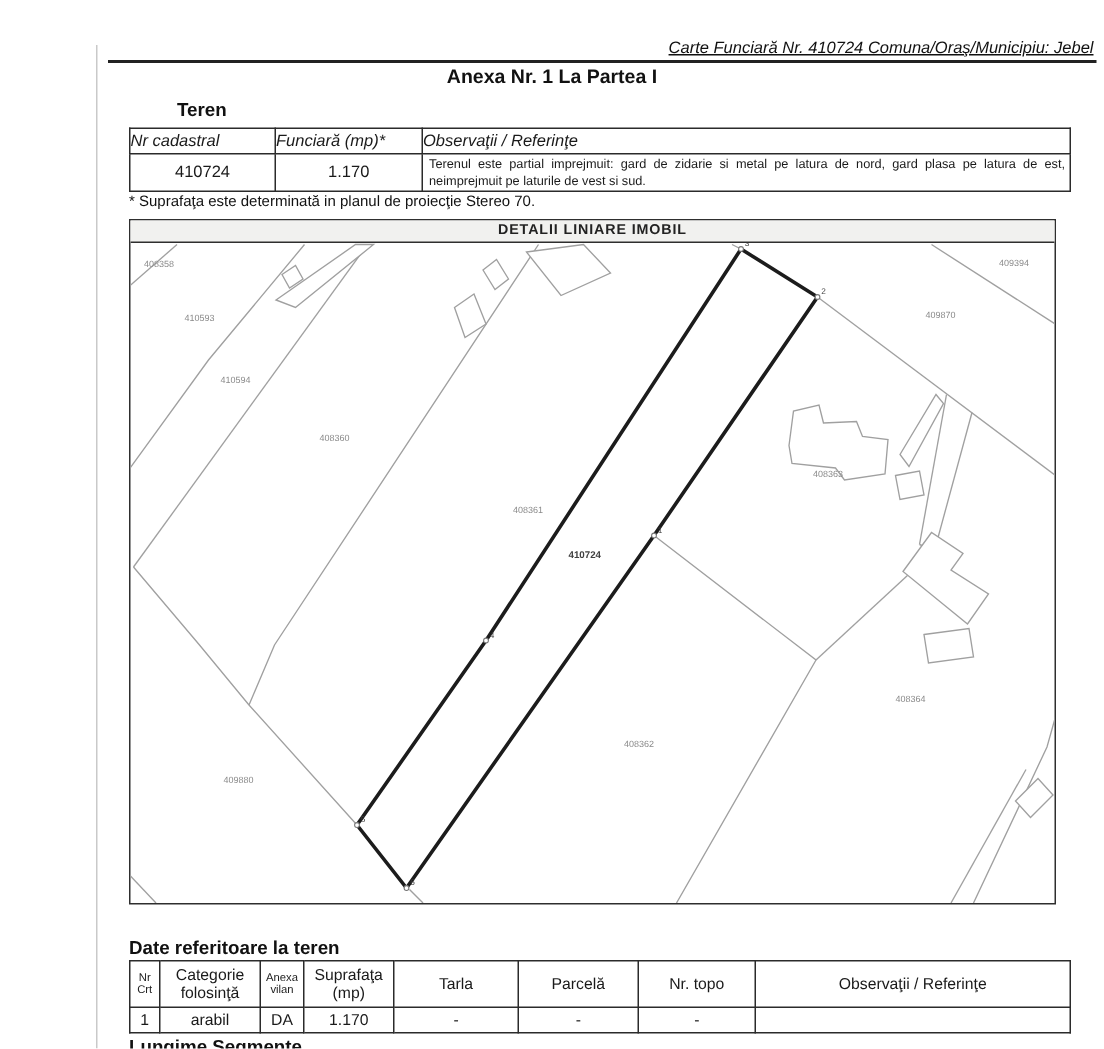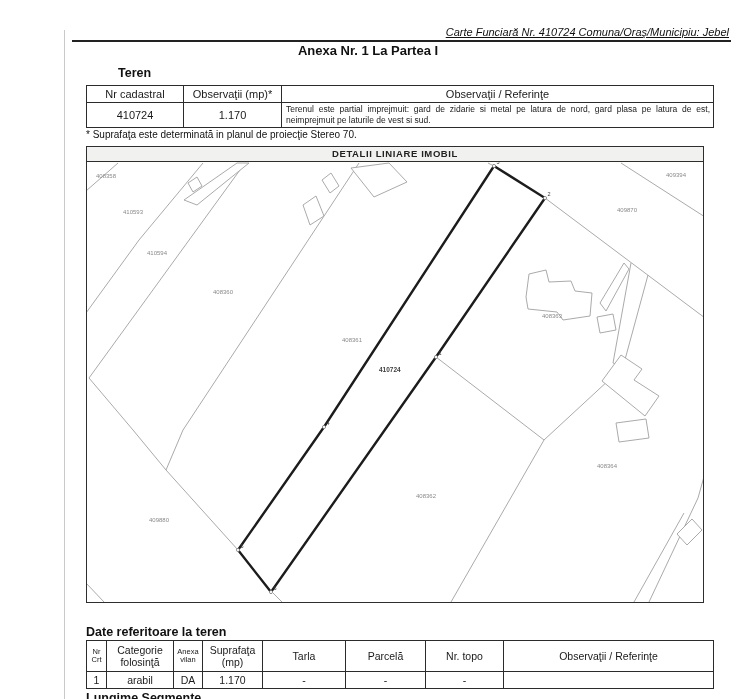--- a/index.html
+++ b/index.html
@@ -24,7 +24,7 @@
   table.doc { border-collapse:collapse; table-layout:fixed; }
   table.doc th, table.doc td { border:1px solid #2b2b2b; overflow:hidden; }
   #table1 { left:86px; top:85px; width:628px; }
-  #table1 th { height:17px; font-weight:normal; font-size:11px; text-align:center; }
+  #table1 th { height:17px; font-weight:normal; font-size:11px; text-align:left;font-style:italic; }
   #table1 td { height:25px; font-size:11px; text-align:center; }
   #table1 td.obs {
     font-size:8.5px; line-height:10.5px; text-align:justify;

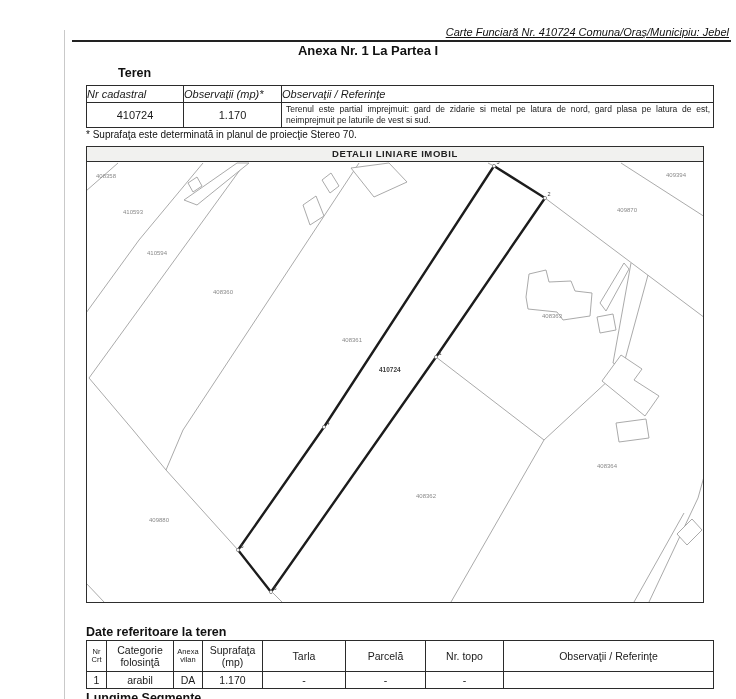--- a/index.html
+++ b/index.html
@@ -64,7 +64,7 @@
   <thead>
     <tr>
       <th>Nr cadastral</th>
-      <th>Observaţii (mp)*</th>
+      <th>Funciară (mp)*</th>
       <th>Observaţii / Referinţe</th>
     </tr>
   </thead>

